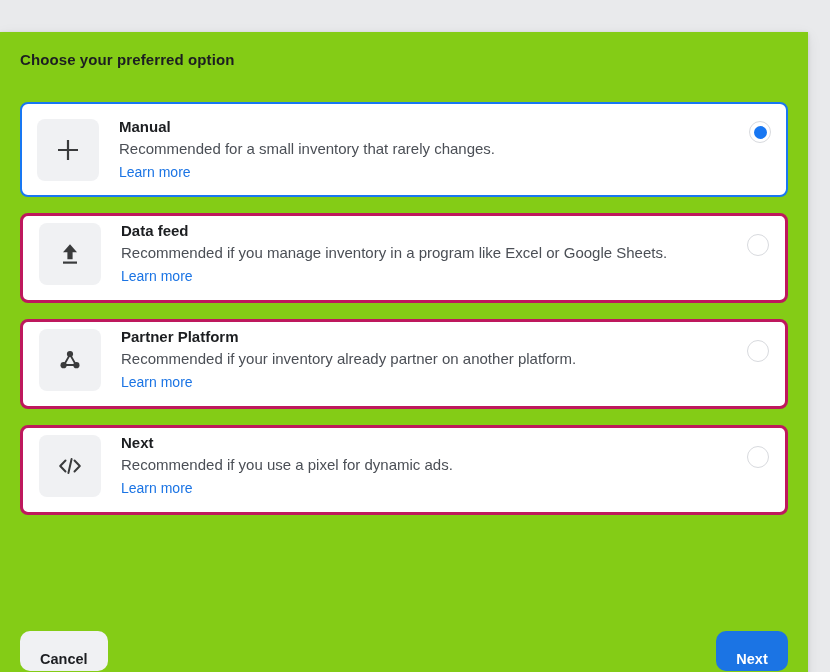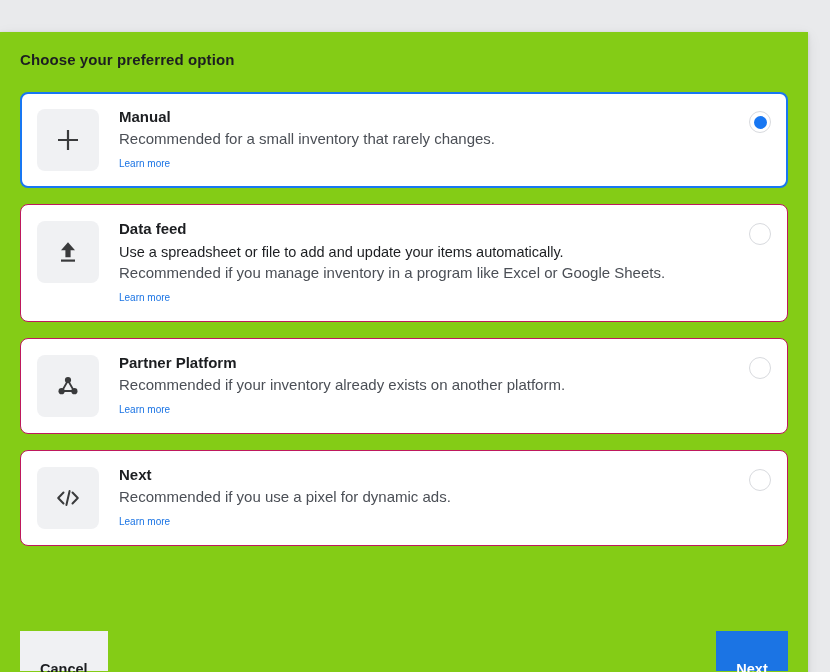--- a/index.html
+++ b/index.html
@@ -45,7 +45,7 @@
   .options-list {
     position: absolute;
     left: 20px;
-    top: 60px;
+    top: 70px;
     width: 768px;
   }
 

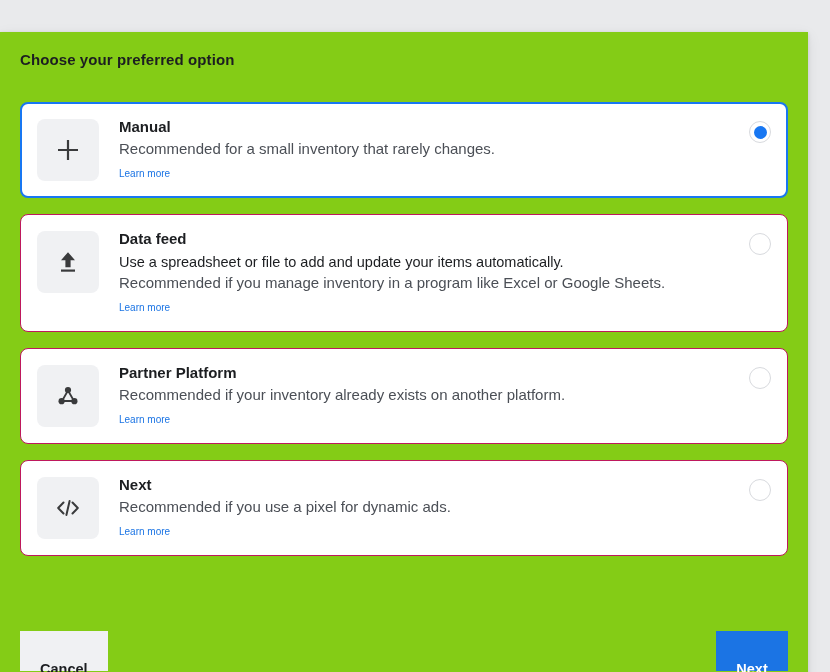--- a/index.html
+++ b/index.html
@@ -113,7 +113,7 @@
   }
 
   .learn-more {
-    font-size: 10px;
+    font-size: 14px;
     color: #1b74e4;
     line-height: 19px;
     text-decoration: none;

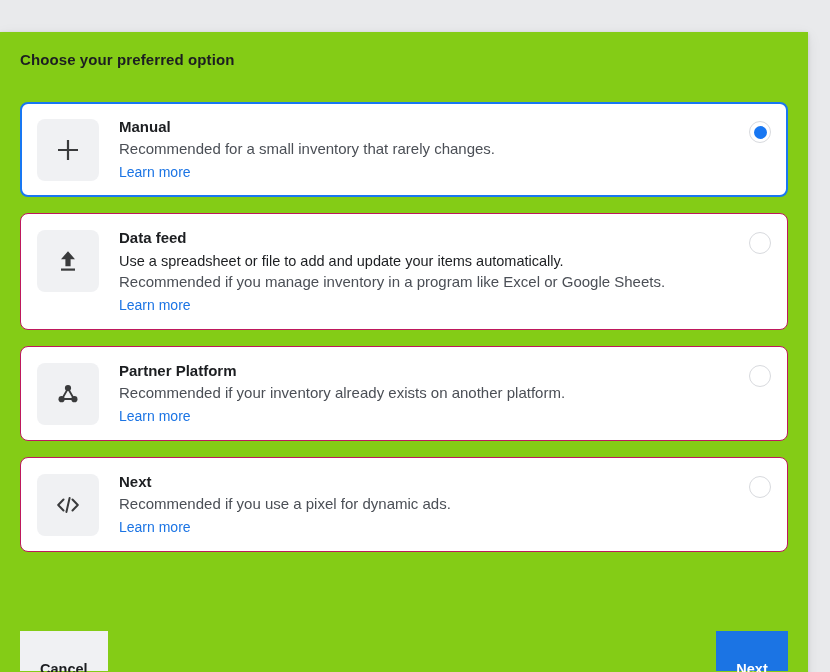--- a/index.html
+++ b/index.html
@@ -53,10 +53,10 @@
     position: relative;
     box-sizing: border-box;
     background: #ffffff;
-    border: 1px solid #be185d;
+    border: 3px solid #be185d;
     border-radius: 8px;
     margin-bottom: 16px;
-    padding: 14px 16px 14px 16px;
+    padding: 5px 16px 14px 16px;
     display: flex;
     align-items: flex-start;
     cursor: pointer;

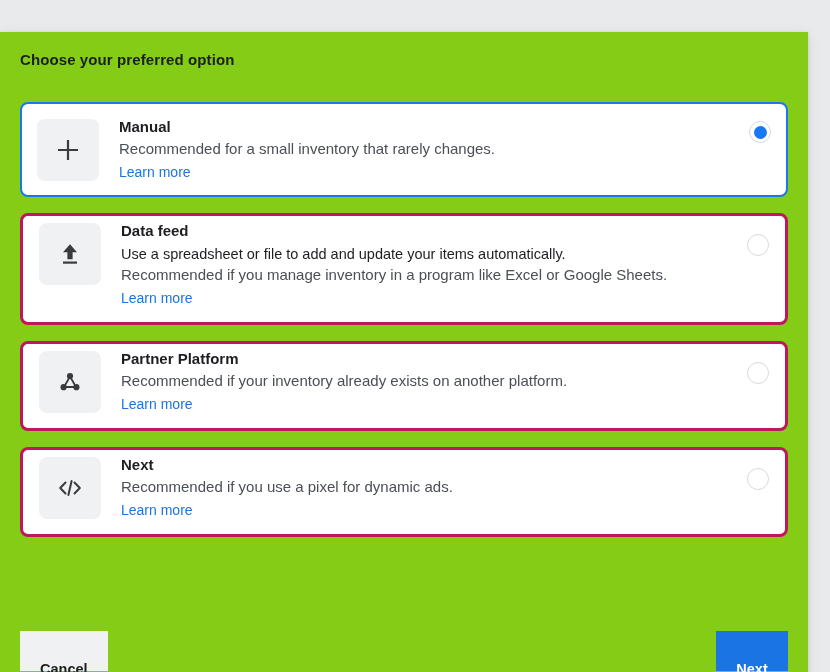--- a/index.html
+++ b/index.html
@@ -220,7 +220,6 @@
         </div>
         <div class="card-body">
           <div class="card-title">Data feed</div>
-          <div class="card-desc">Use a spreadsheet or file to add and update your items automatically.</div>
           <div class="card-sub">Recommended if you manage inventory in a program like Excel or Google Sheets.</div>
           <a class="learn-more" href="#">Learn more</a>
         </div>

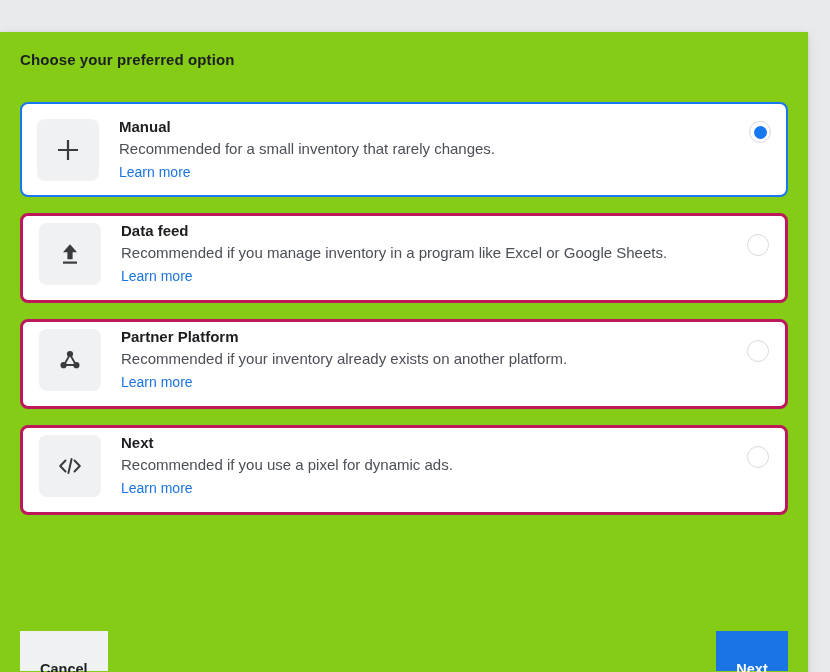--- a/index.html
+++ b/index.html
@@ -239,7 +239,7 @@
         </div>
         <div class="card-body">
           <div class="card-title">Partner Platform</div>
-          <div class="card-sub">Recommended if your inventory already exists on another platform.</div>
+          <div class="card-sub">Recommended if your inventory already partner on another platform.</div>
           <a class="learn-more" href="#">Learn more</a>
         </div>
         <div class="radio">

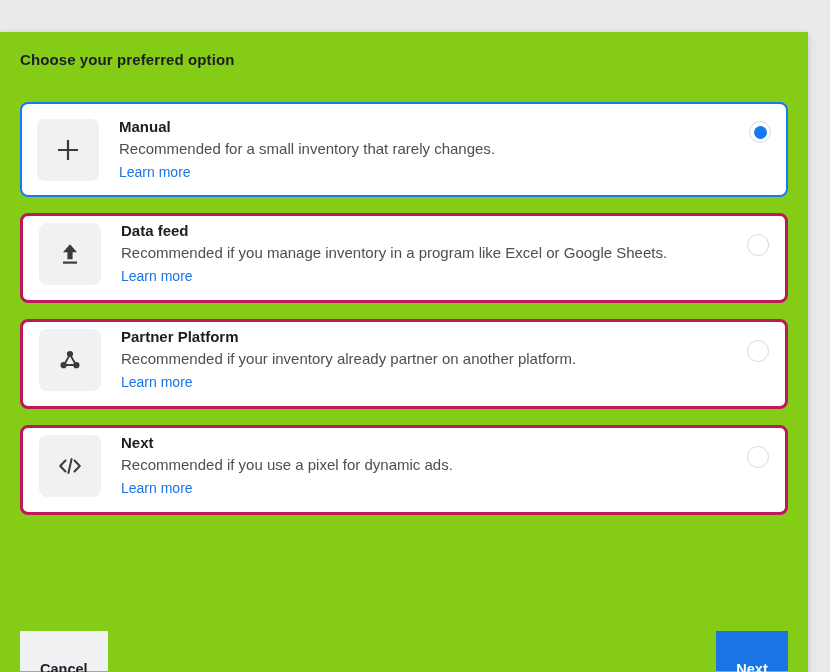--- a/index.html
+++ b/index.html
@@ -164,13 +164,13 @@
 
   .btn {
     border: none;
-    border-radius: 0;
+    border-radius: 10px;
     font-family: "Liberation Sans", sans-serif;
     font-size: 14.5px;
     font-weight: bold;
     cursor: pointer;
     height: 40px;
-    padding: 18px 20px;
+    padding: 8px 20px;
     line-height: 40px;
   }
 

